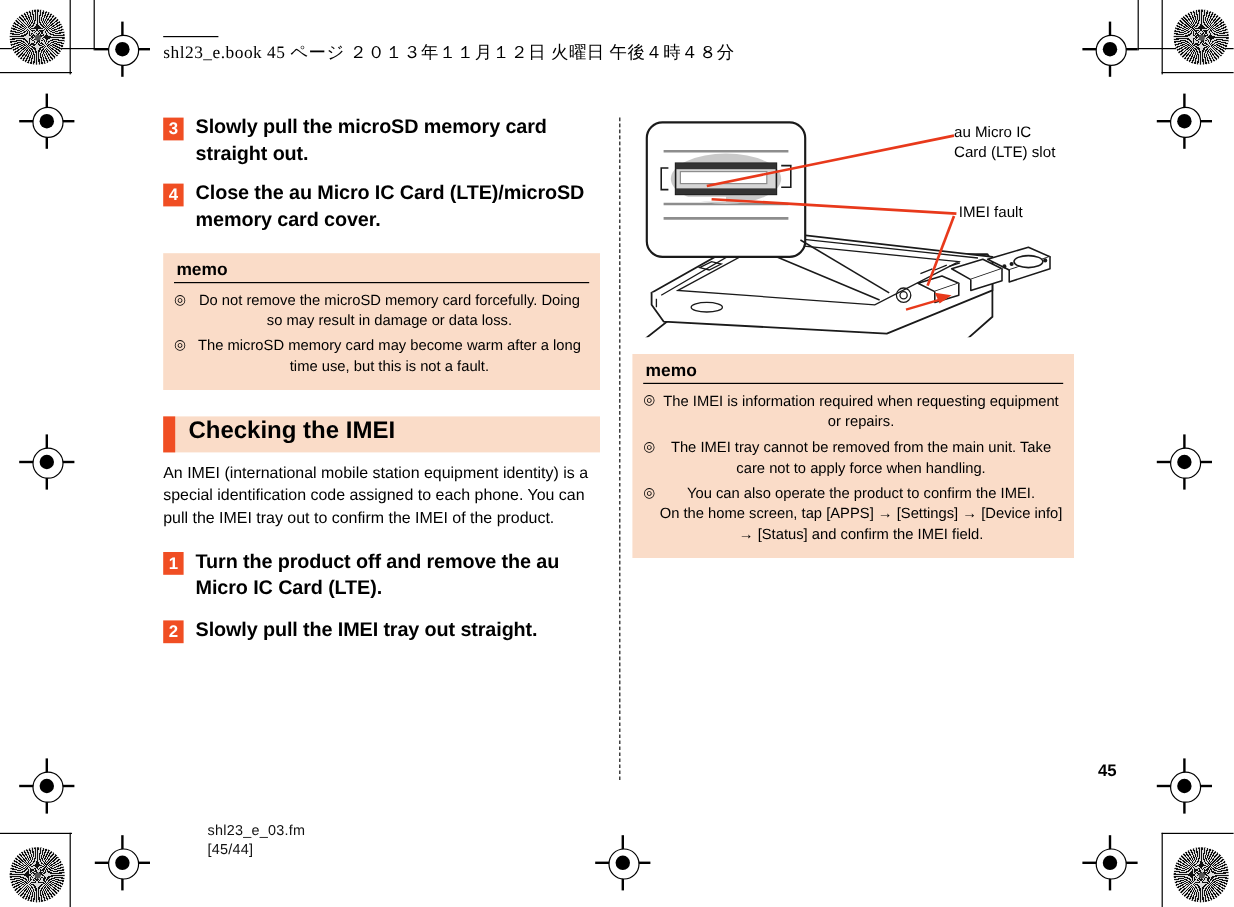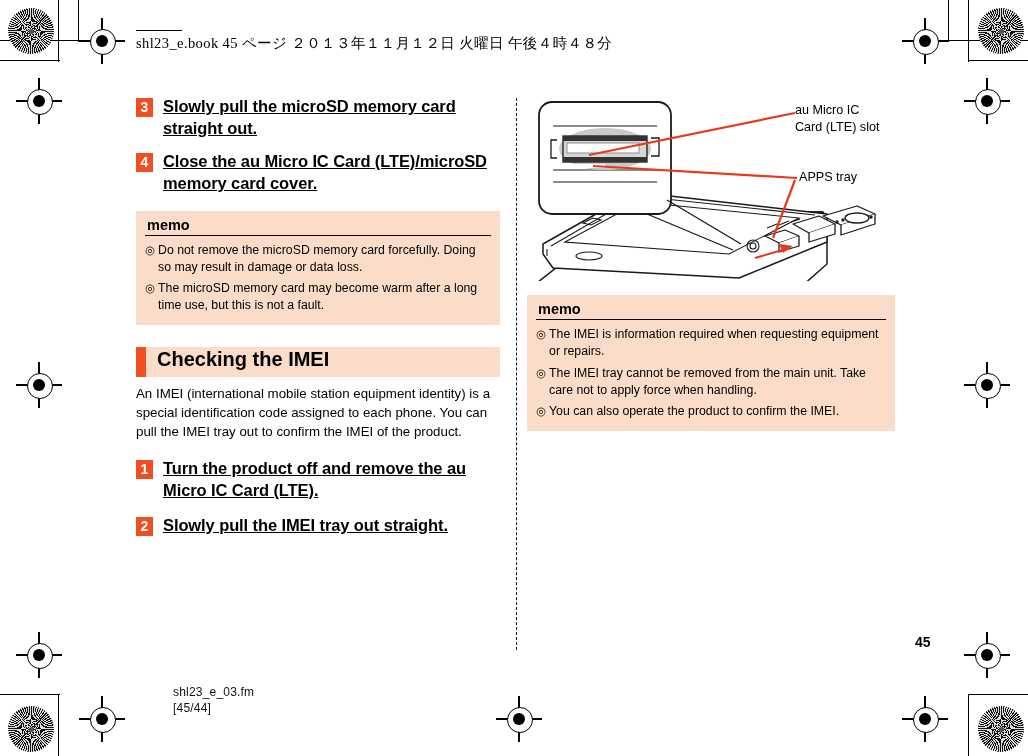--- a/index.html
+++ b/index.html
@@ -61,7 +61,7 @@
     color:#fff;font-size:14px;font-weight:bold;line-height:19px;
     text-align:center;margin-top:2px;
   }
-  .step-body{margin-left:10px;flex:1;text-decoration:underline;}
+  .step-body{margin-left:10px;flex:1;}
   .step-title{
     font-size:16.5px;font-weight:bold;line-height:1.33;
     letter-spacing:-.1px;

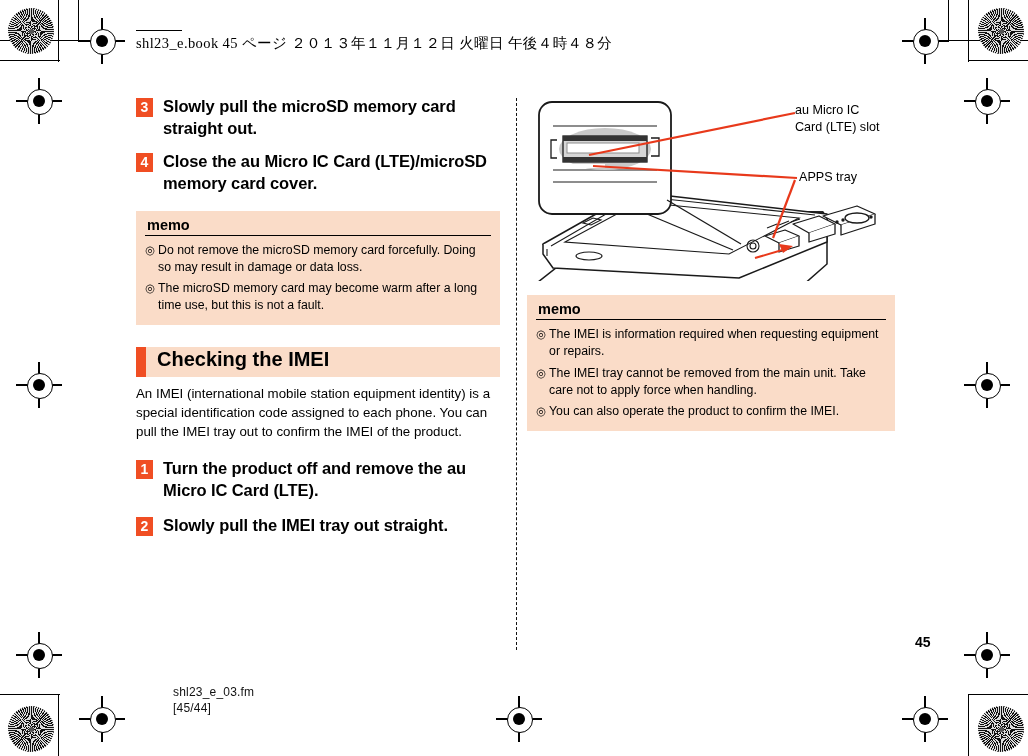--- a/index.html
+++ b/index.html
@@ -349,7 +349,7 @@
 
       <div class="callout callout-slot">au Micro IC
 Card (LTE) slot</div>
-      <div class="callout callout-tray">APPS tray</div>
+      <div class="callout callout-tray">IMEI fault</div>
     </div>
 
     <div class="memo" style="margin-top:14px;">

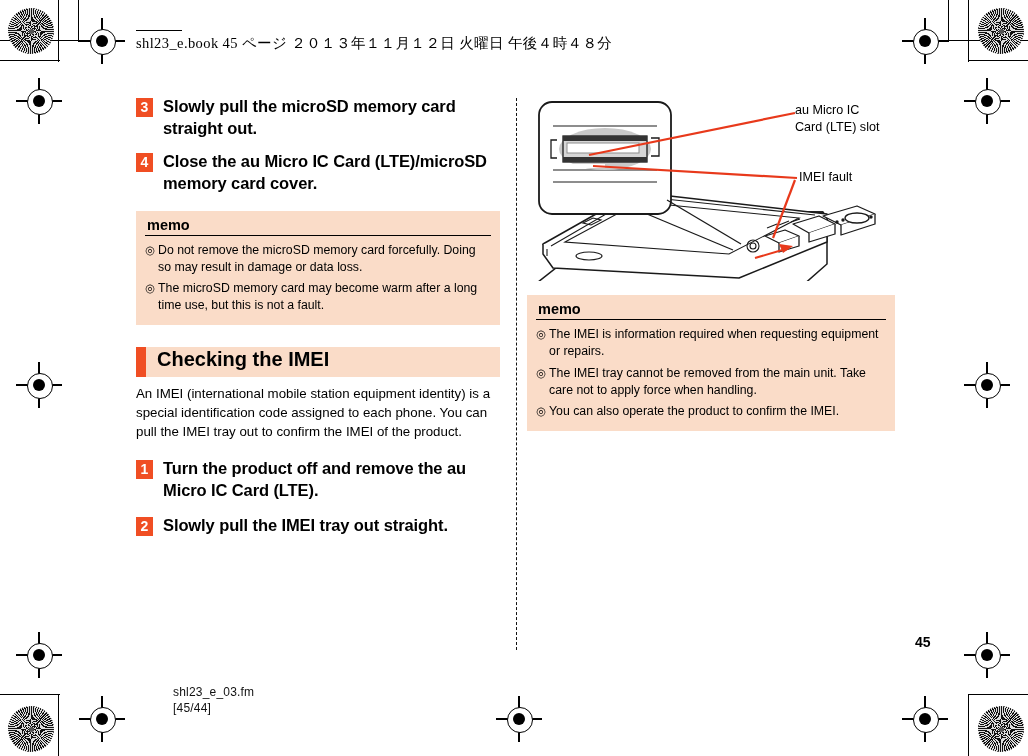--- a/index.html
+++ b/index.html
@@ -82,7 +82,7 @@
   }
   .memo-item:last-child{margin-bottom:0;}
   .memo-bullet{flex:0 0 auto;margin-right:3px;font-size:11.5px;line-height:1.45;}
-  .memo-text{flex:1;}
+  .memo-text{flex:1;text-align:center;}
   .memo-sub{display:block;}
 
   

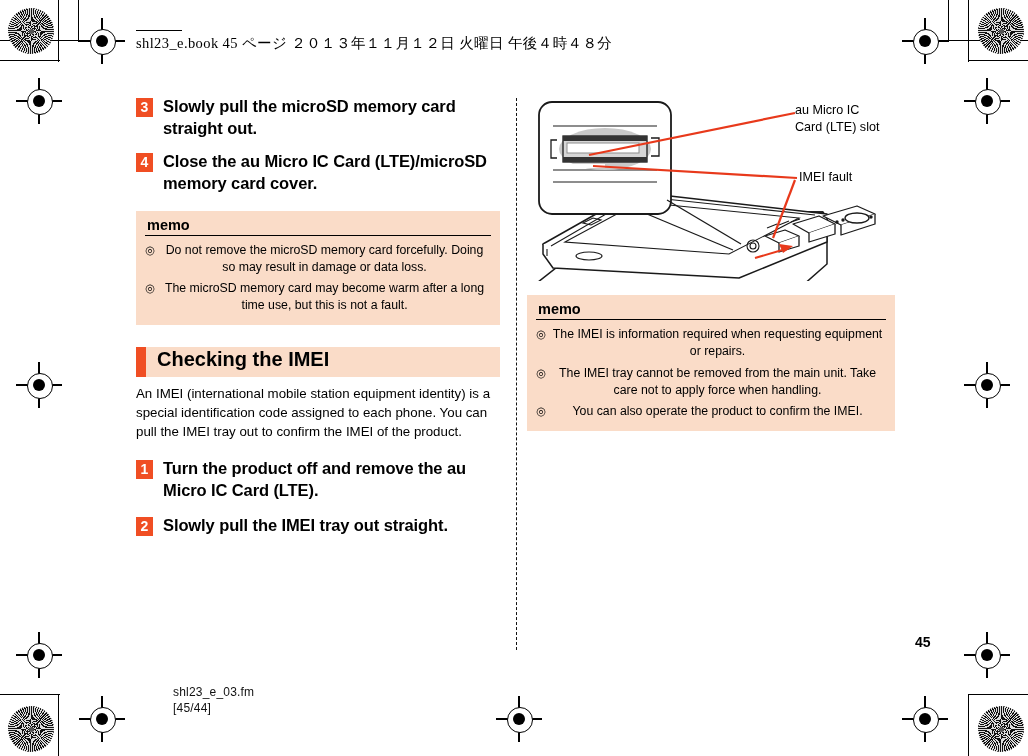--- a/index.html
+++ b/index.html
@@ -367,6 +367,7 @@
           <span class="memo-bullet">◎</span>
           <span class="memo-text">
             <span>You can also operate the product to confirm the IMEI.</span>
+            <span class="memo-sub">On the home screen, tap [APPS] → [Settings] → [Device info] → [Status] and confirm the IMEI field.</span>
           </span>
         </li>
       </ul>

